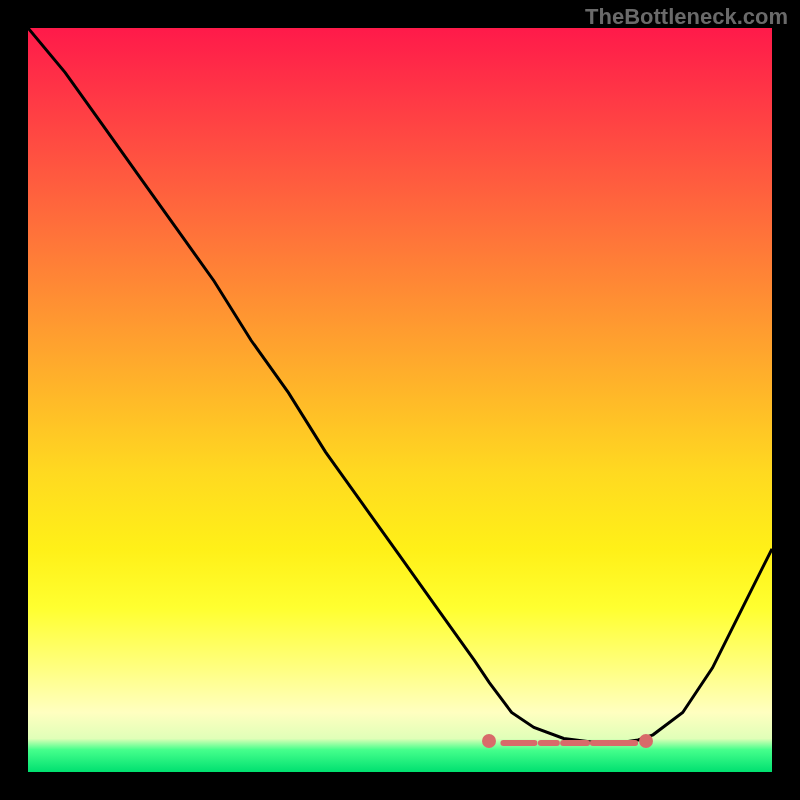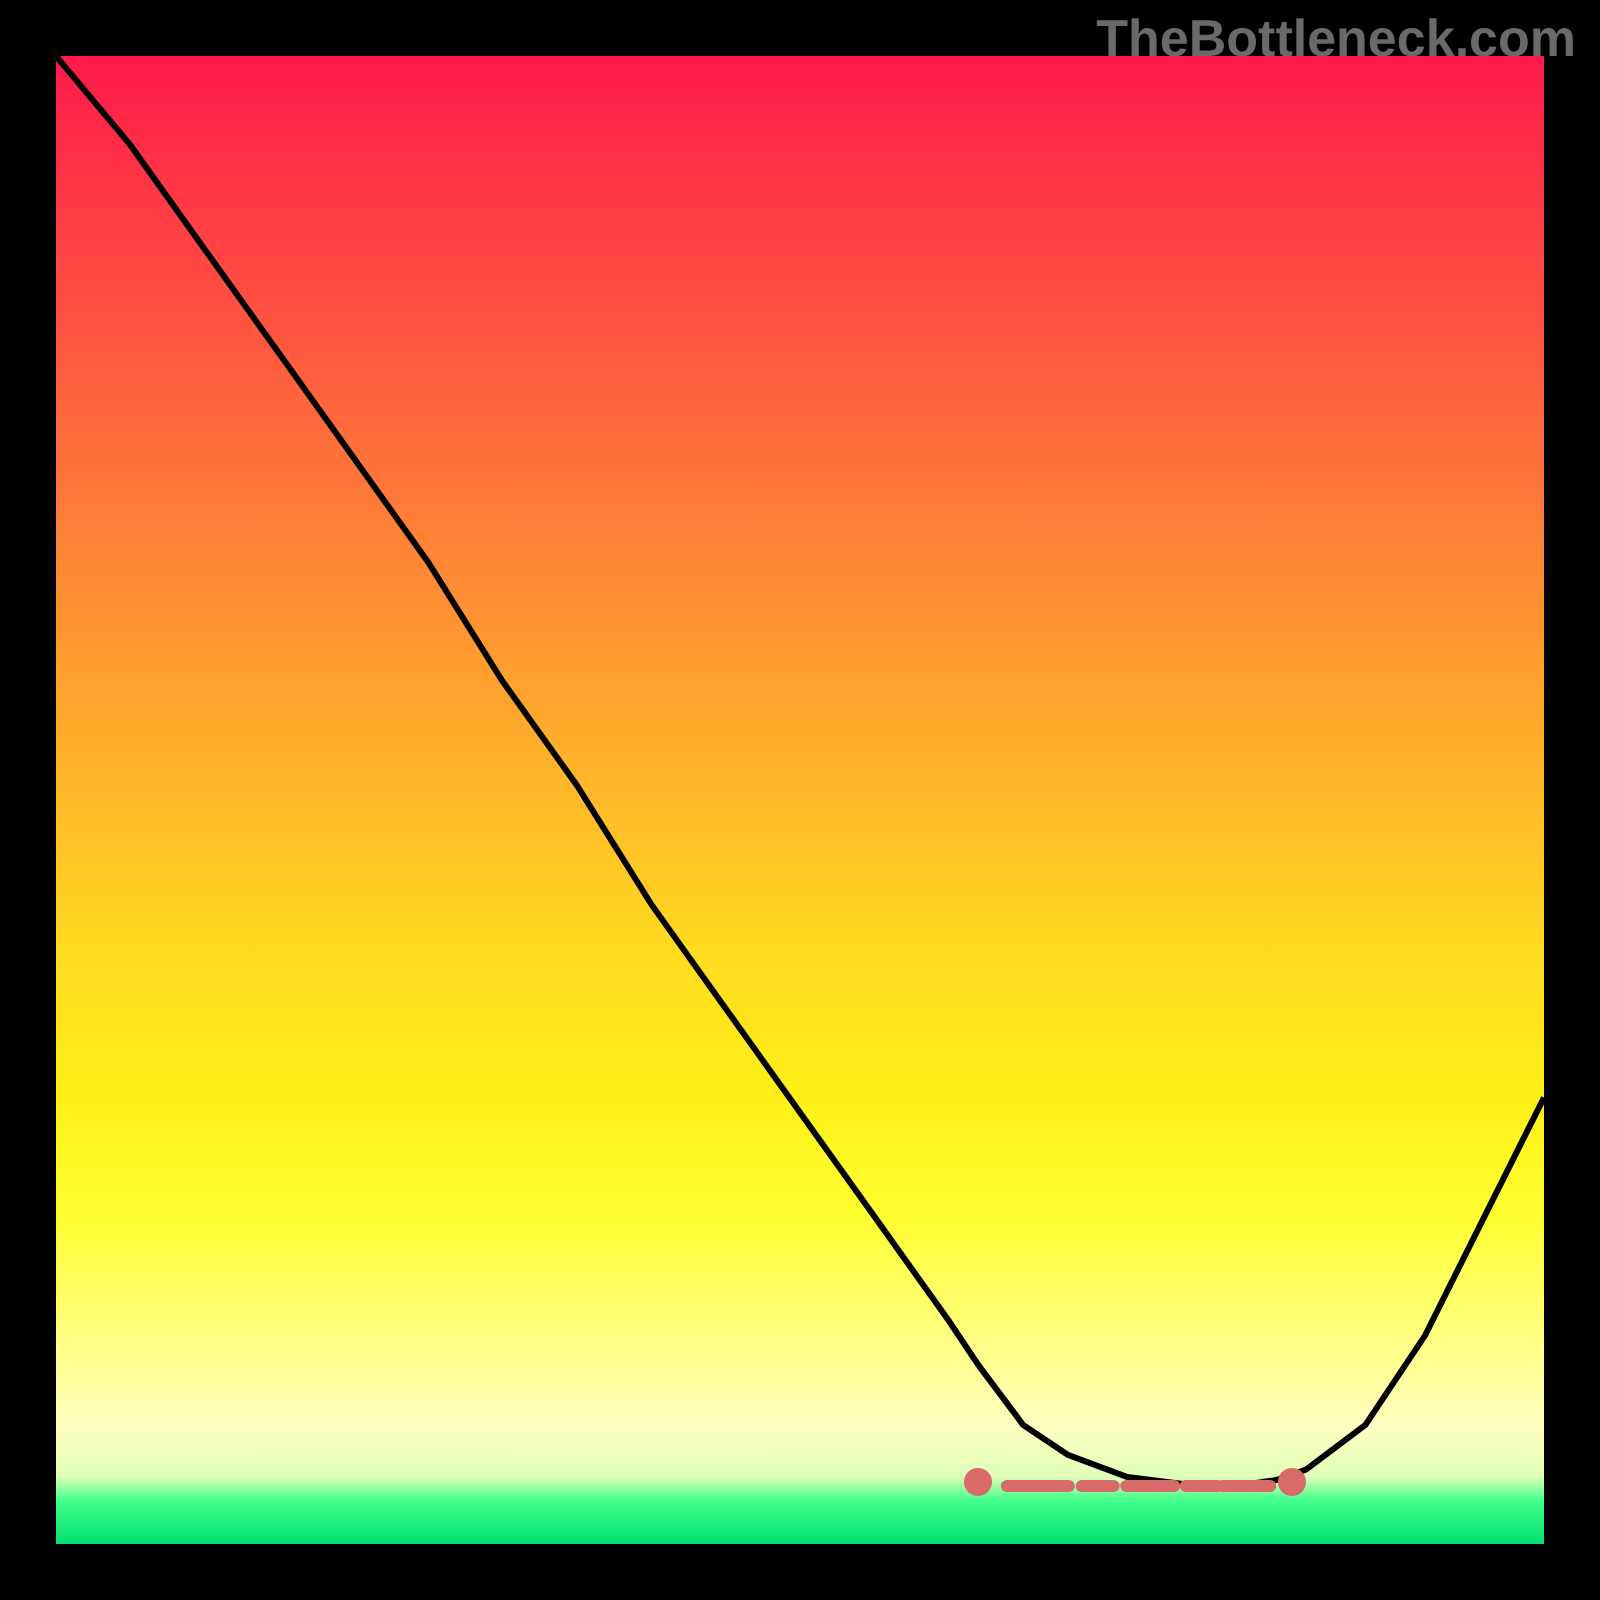--- a/index.html
+++ b/index.html
@@ -14,7 +14,7 @@
     position: absolute;
     top: 4px;
     right: 12px;
-    font-size: 26px;
+    font-size: 22px;
     font-weight: bold;
     color: #6a6a6a;
     z-index: 10;

